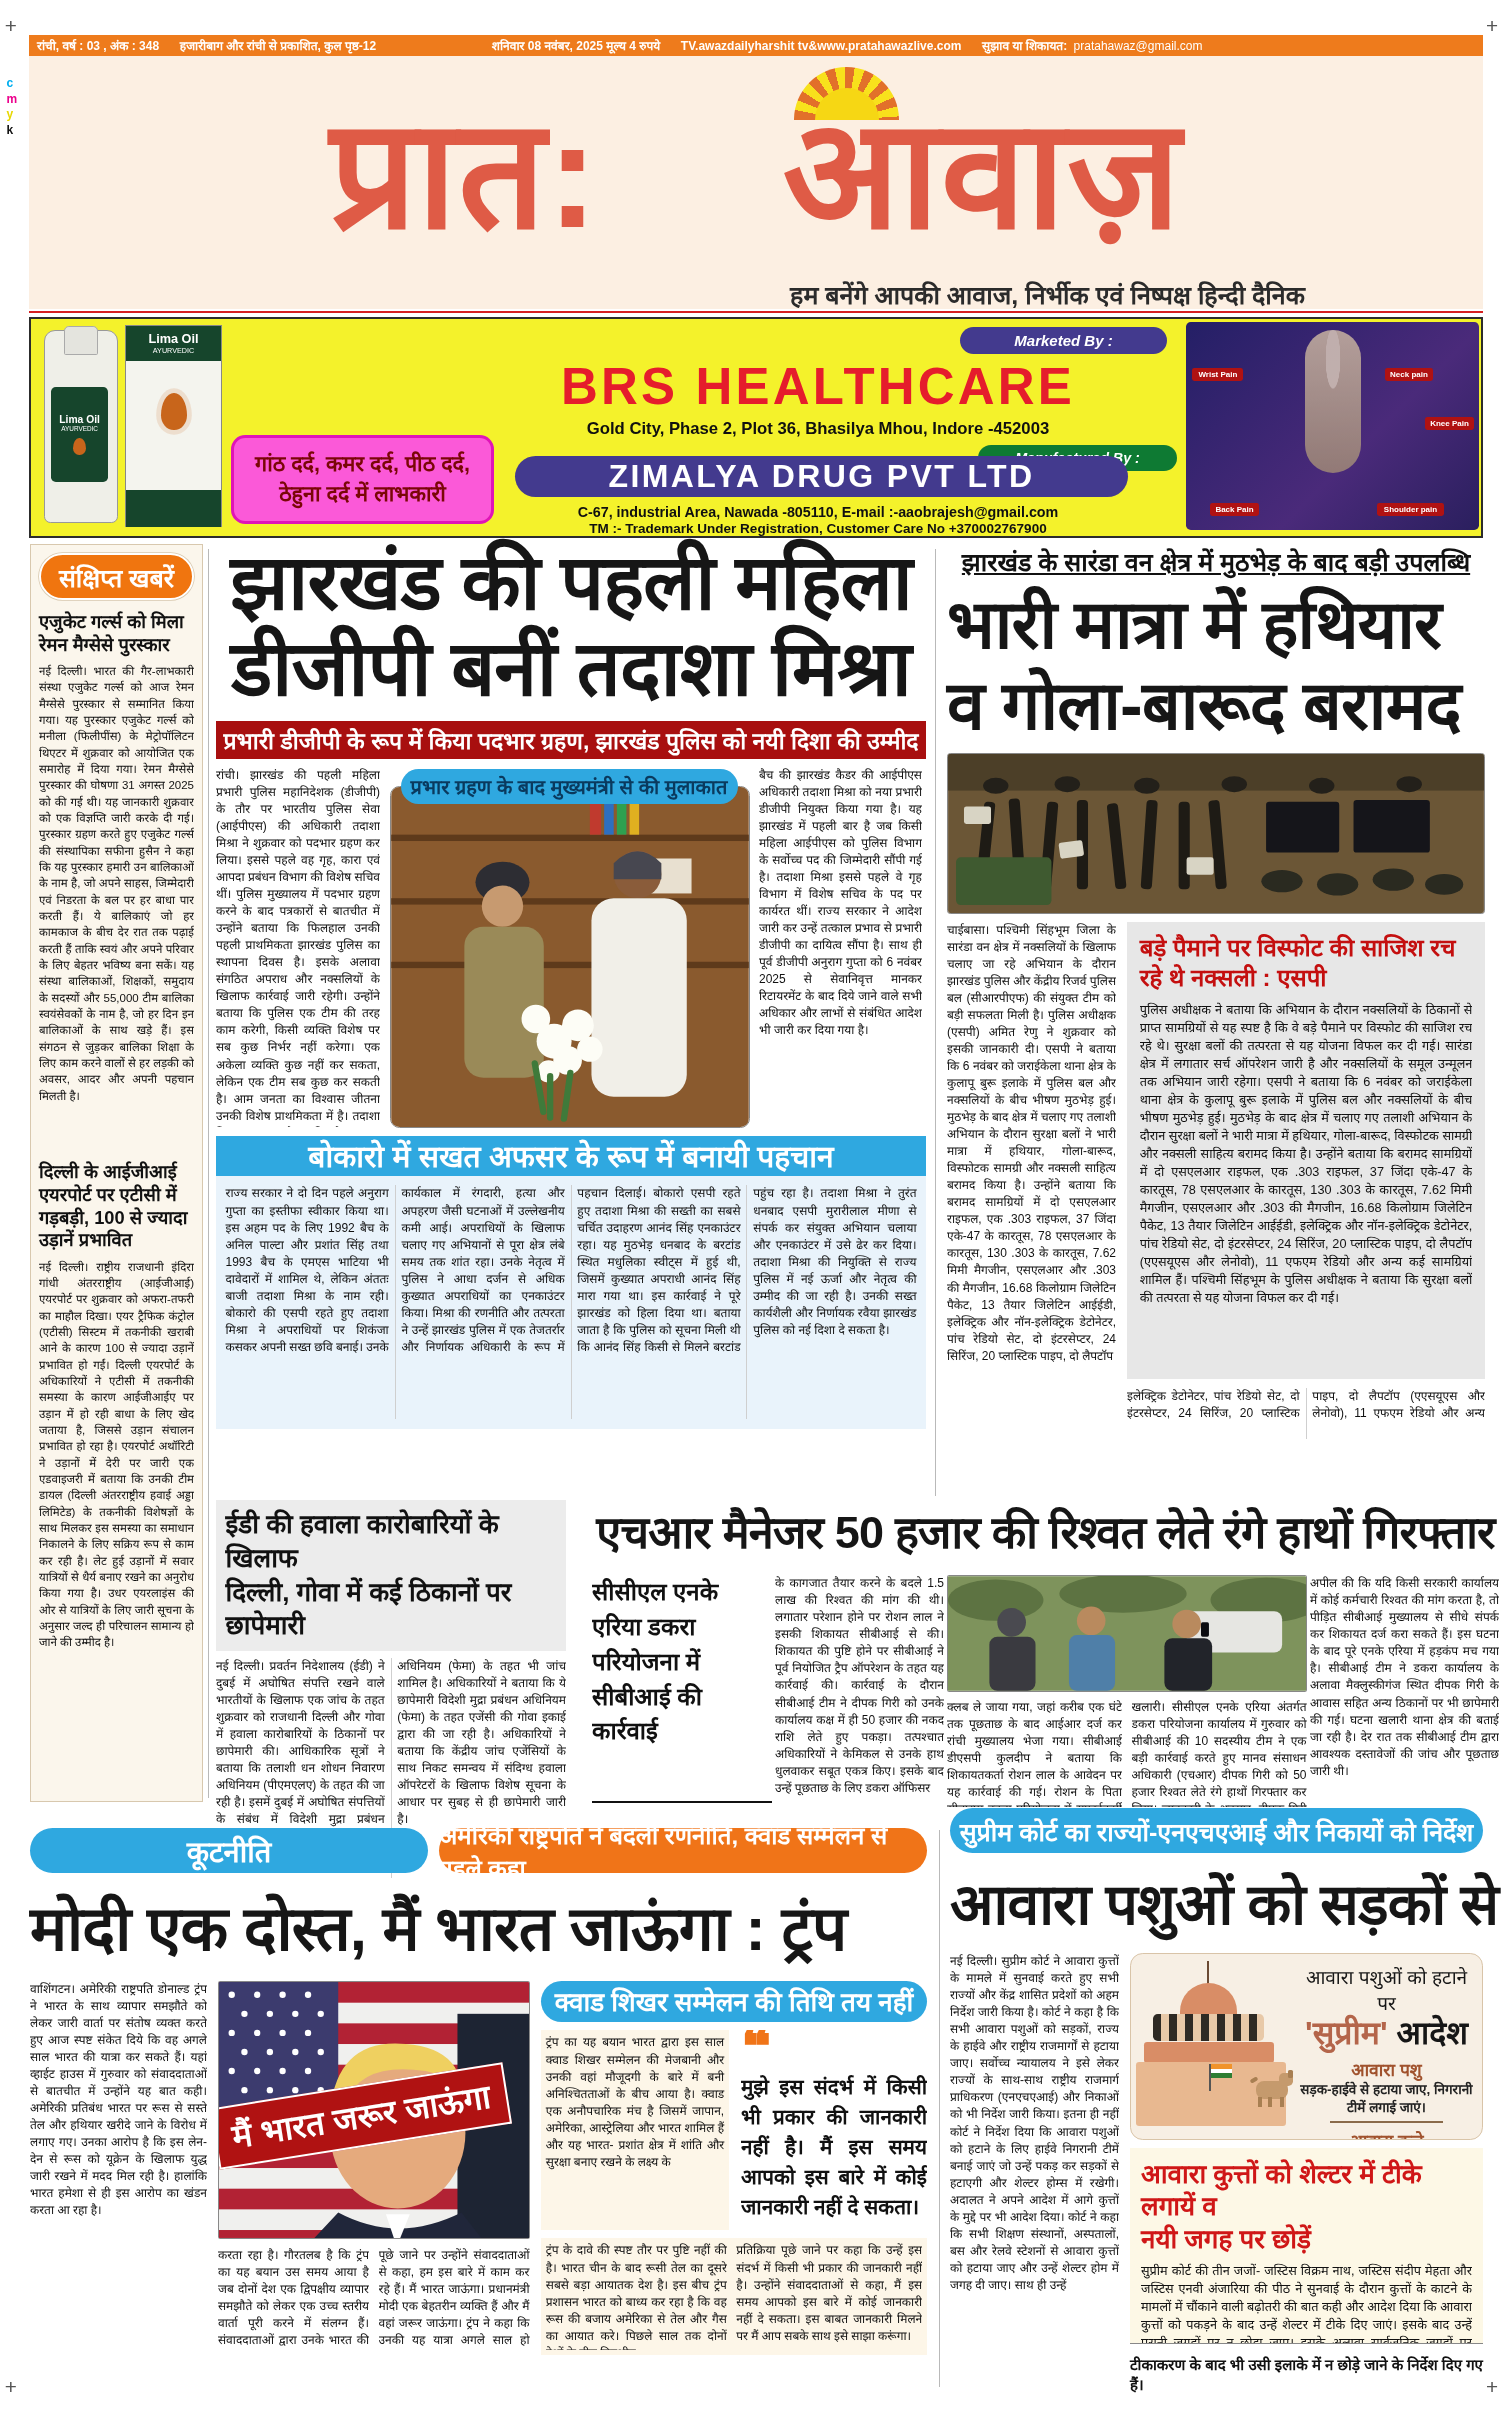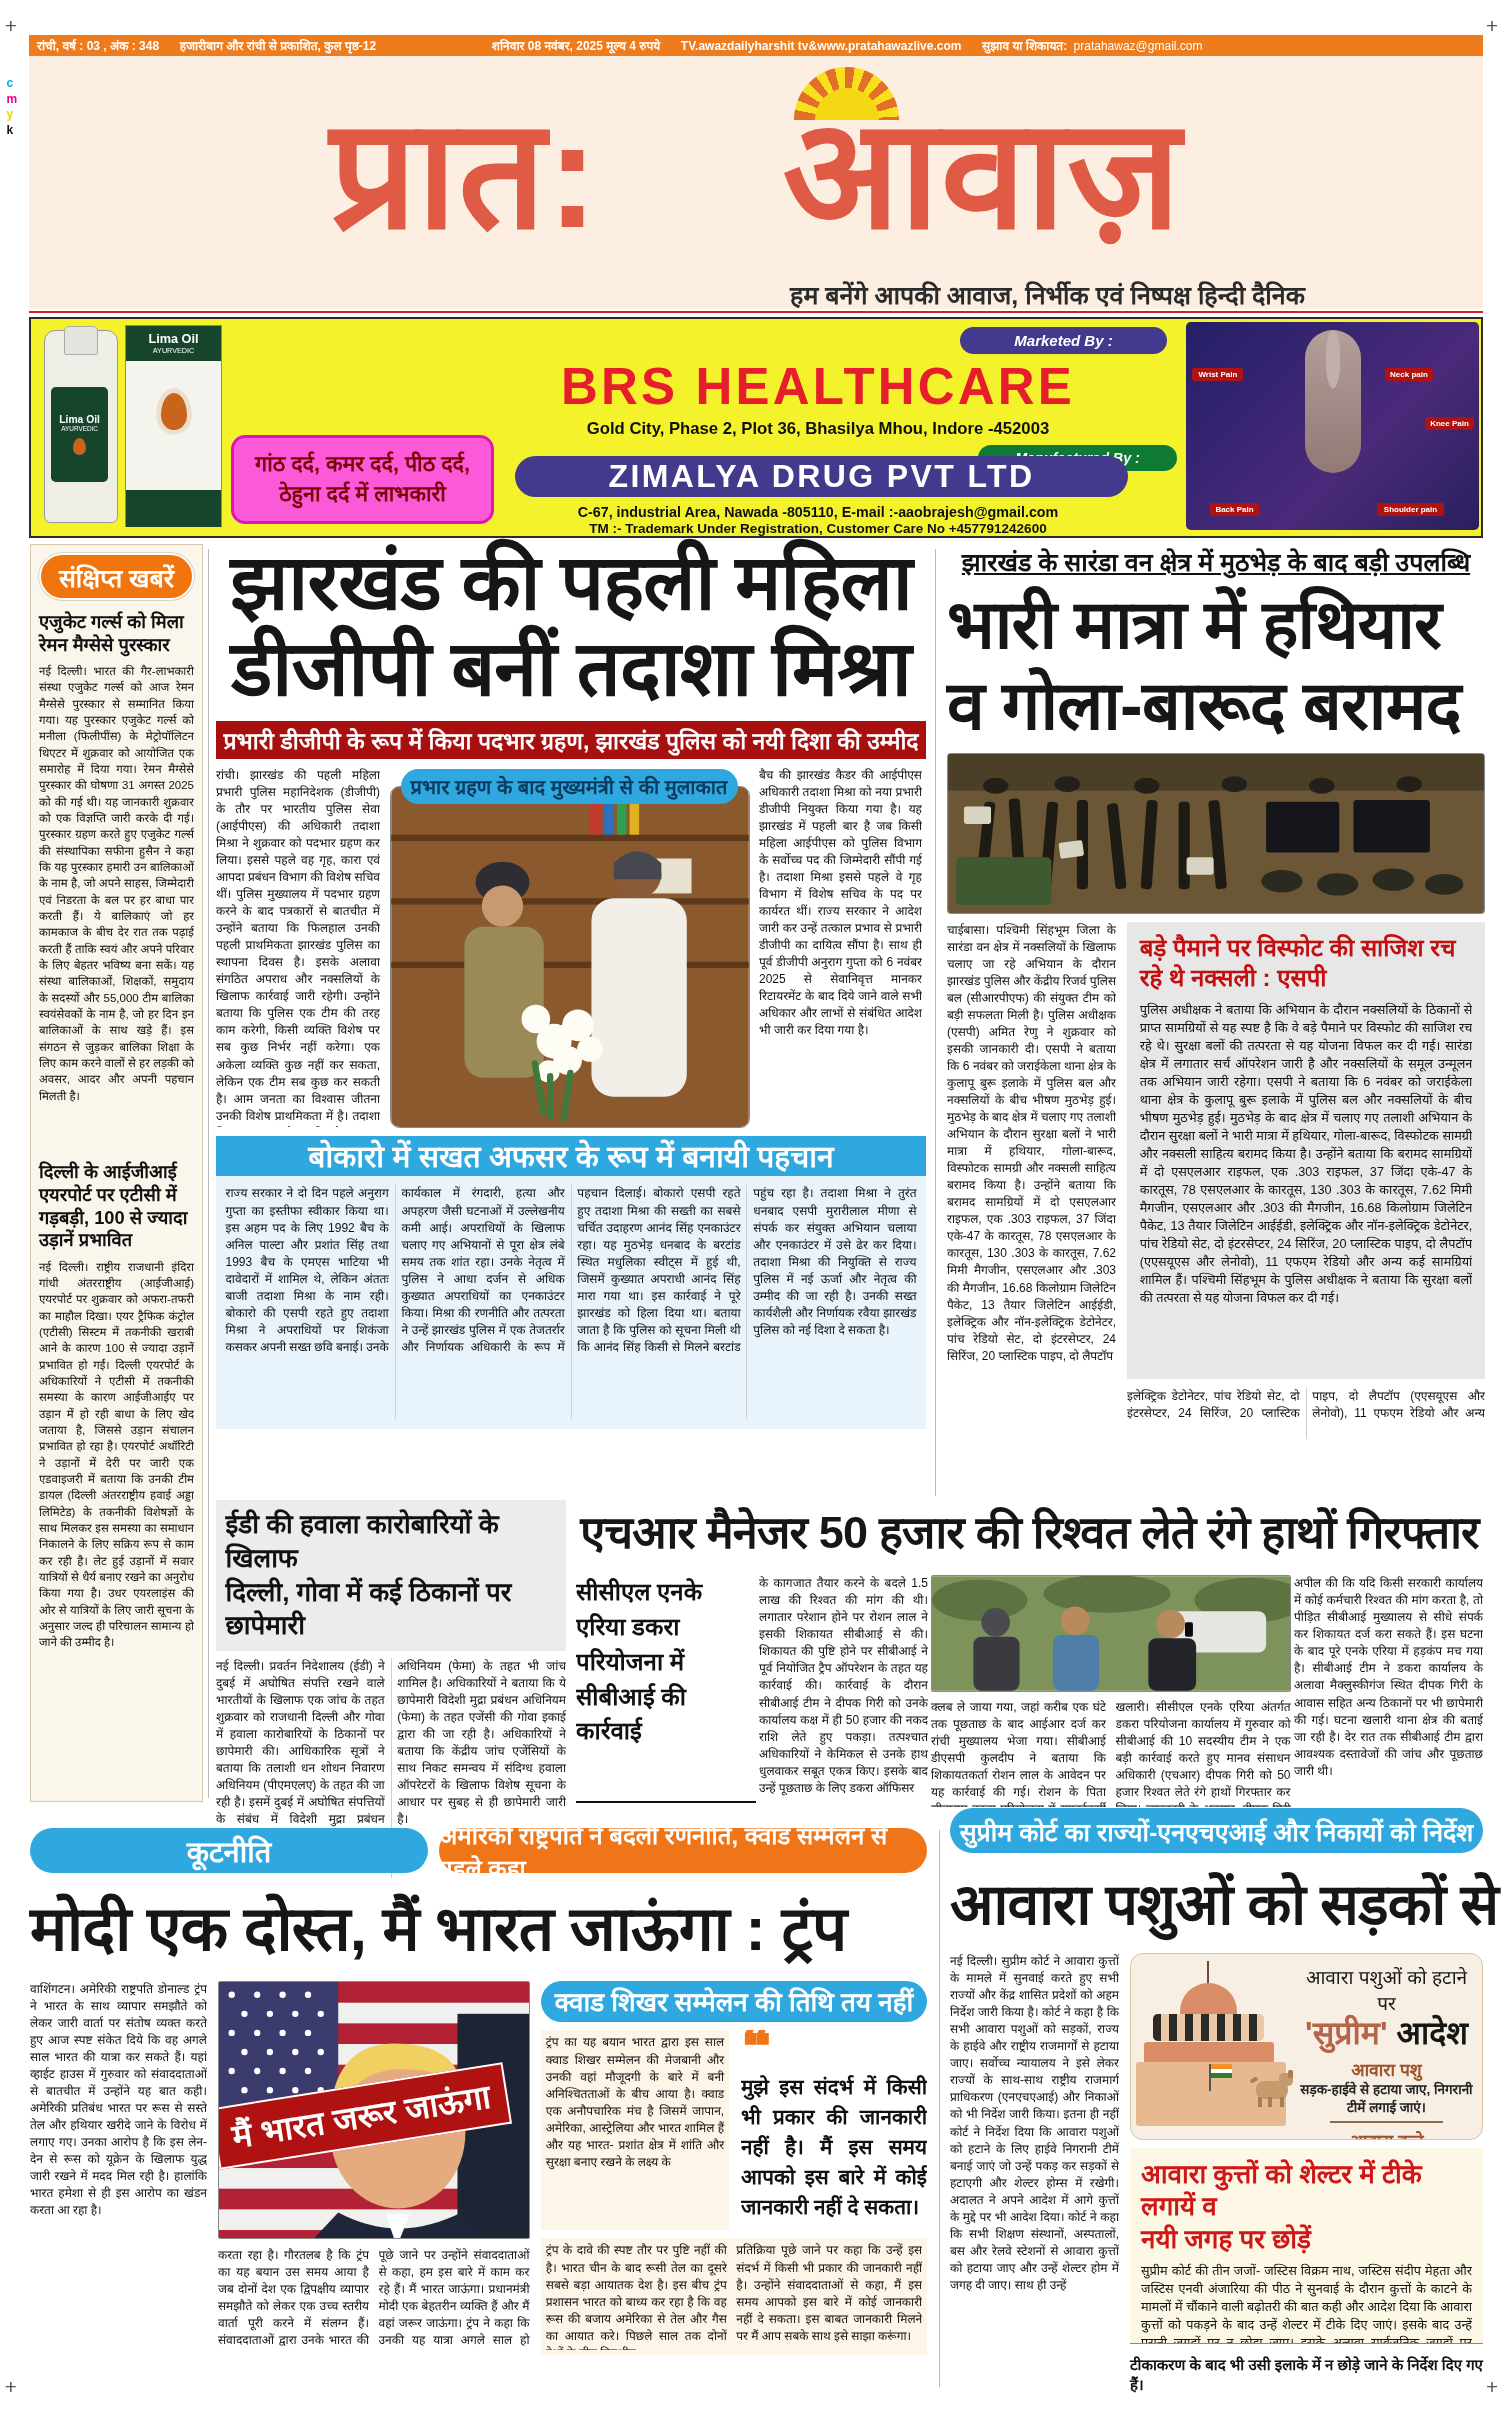--- a/index.html
+++ b/index.html
@@ -87,7 +87,7 @@
       </div>
     <div class="abs" style="left:484px;top:137px;width:613px;height:41px;background:#433a8e;border-radius:20.7px;display:flex;align-items:center;justify-content:center;color:#fff;font-size:32px;font-weight:900;letter-spacing:2.4px;">ZIMALYA DRUG PVT LTD</div>
     <div class="abs" style="left:445px;top:185px;width:684px;text-align:center;color:#101010;font-size:14.3px;font-weight:800;">C-67, industrial Area, Nawada -805110, E-mail :-aaobrajesh@gmail.com</div>
-    <div class="abs" style="left:445px;top:202px;width:684px;text-align:center;color:#101010;font-size:13.5px;font-weight:700;">TM :- Trademark Under Registration, Customer Care No +457791242600</div>
+    <div class="abs" style="left:445px;top:202px;width:684px;text-align:center;color:#101010;font-size:13.5px;font-weight:700;">TM :- Trademark Under Registration, Customer Care No +370002767900</div>
 
     <div class="abs" style="left:1155px;top:3.2px;width:293px;height:208px;background:linear-gradient(135deg,#241f66,#4a2a7a 60%,#2a1f5e);border-radius:4.8px;">
       <div class="abs" style="left:119px;top:8px;width:56px;height:143px;background:radial-gradient(ellipse at 50% 20%,#d8c7b8 0 18%,transparent 19%),linear-gradient(#c9b4a2,#9f8876);border-radius:32px;opacity:0.85;"></div>

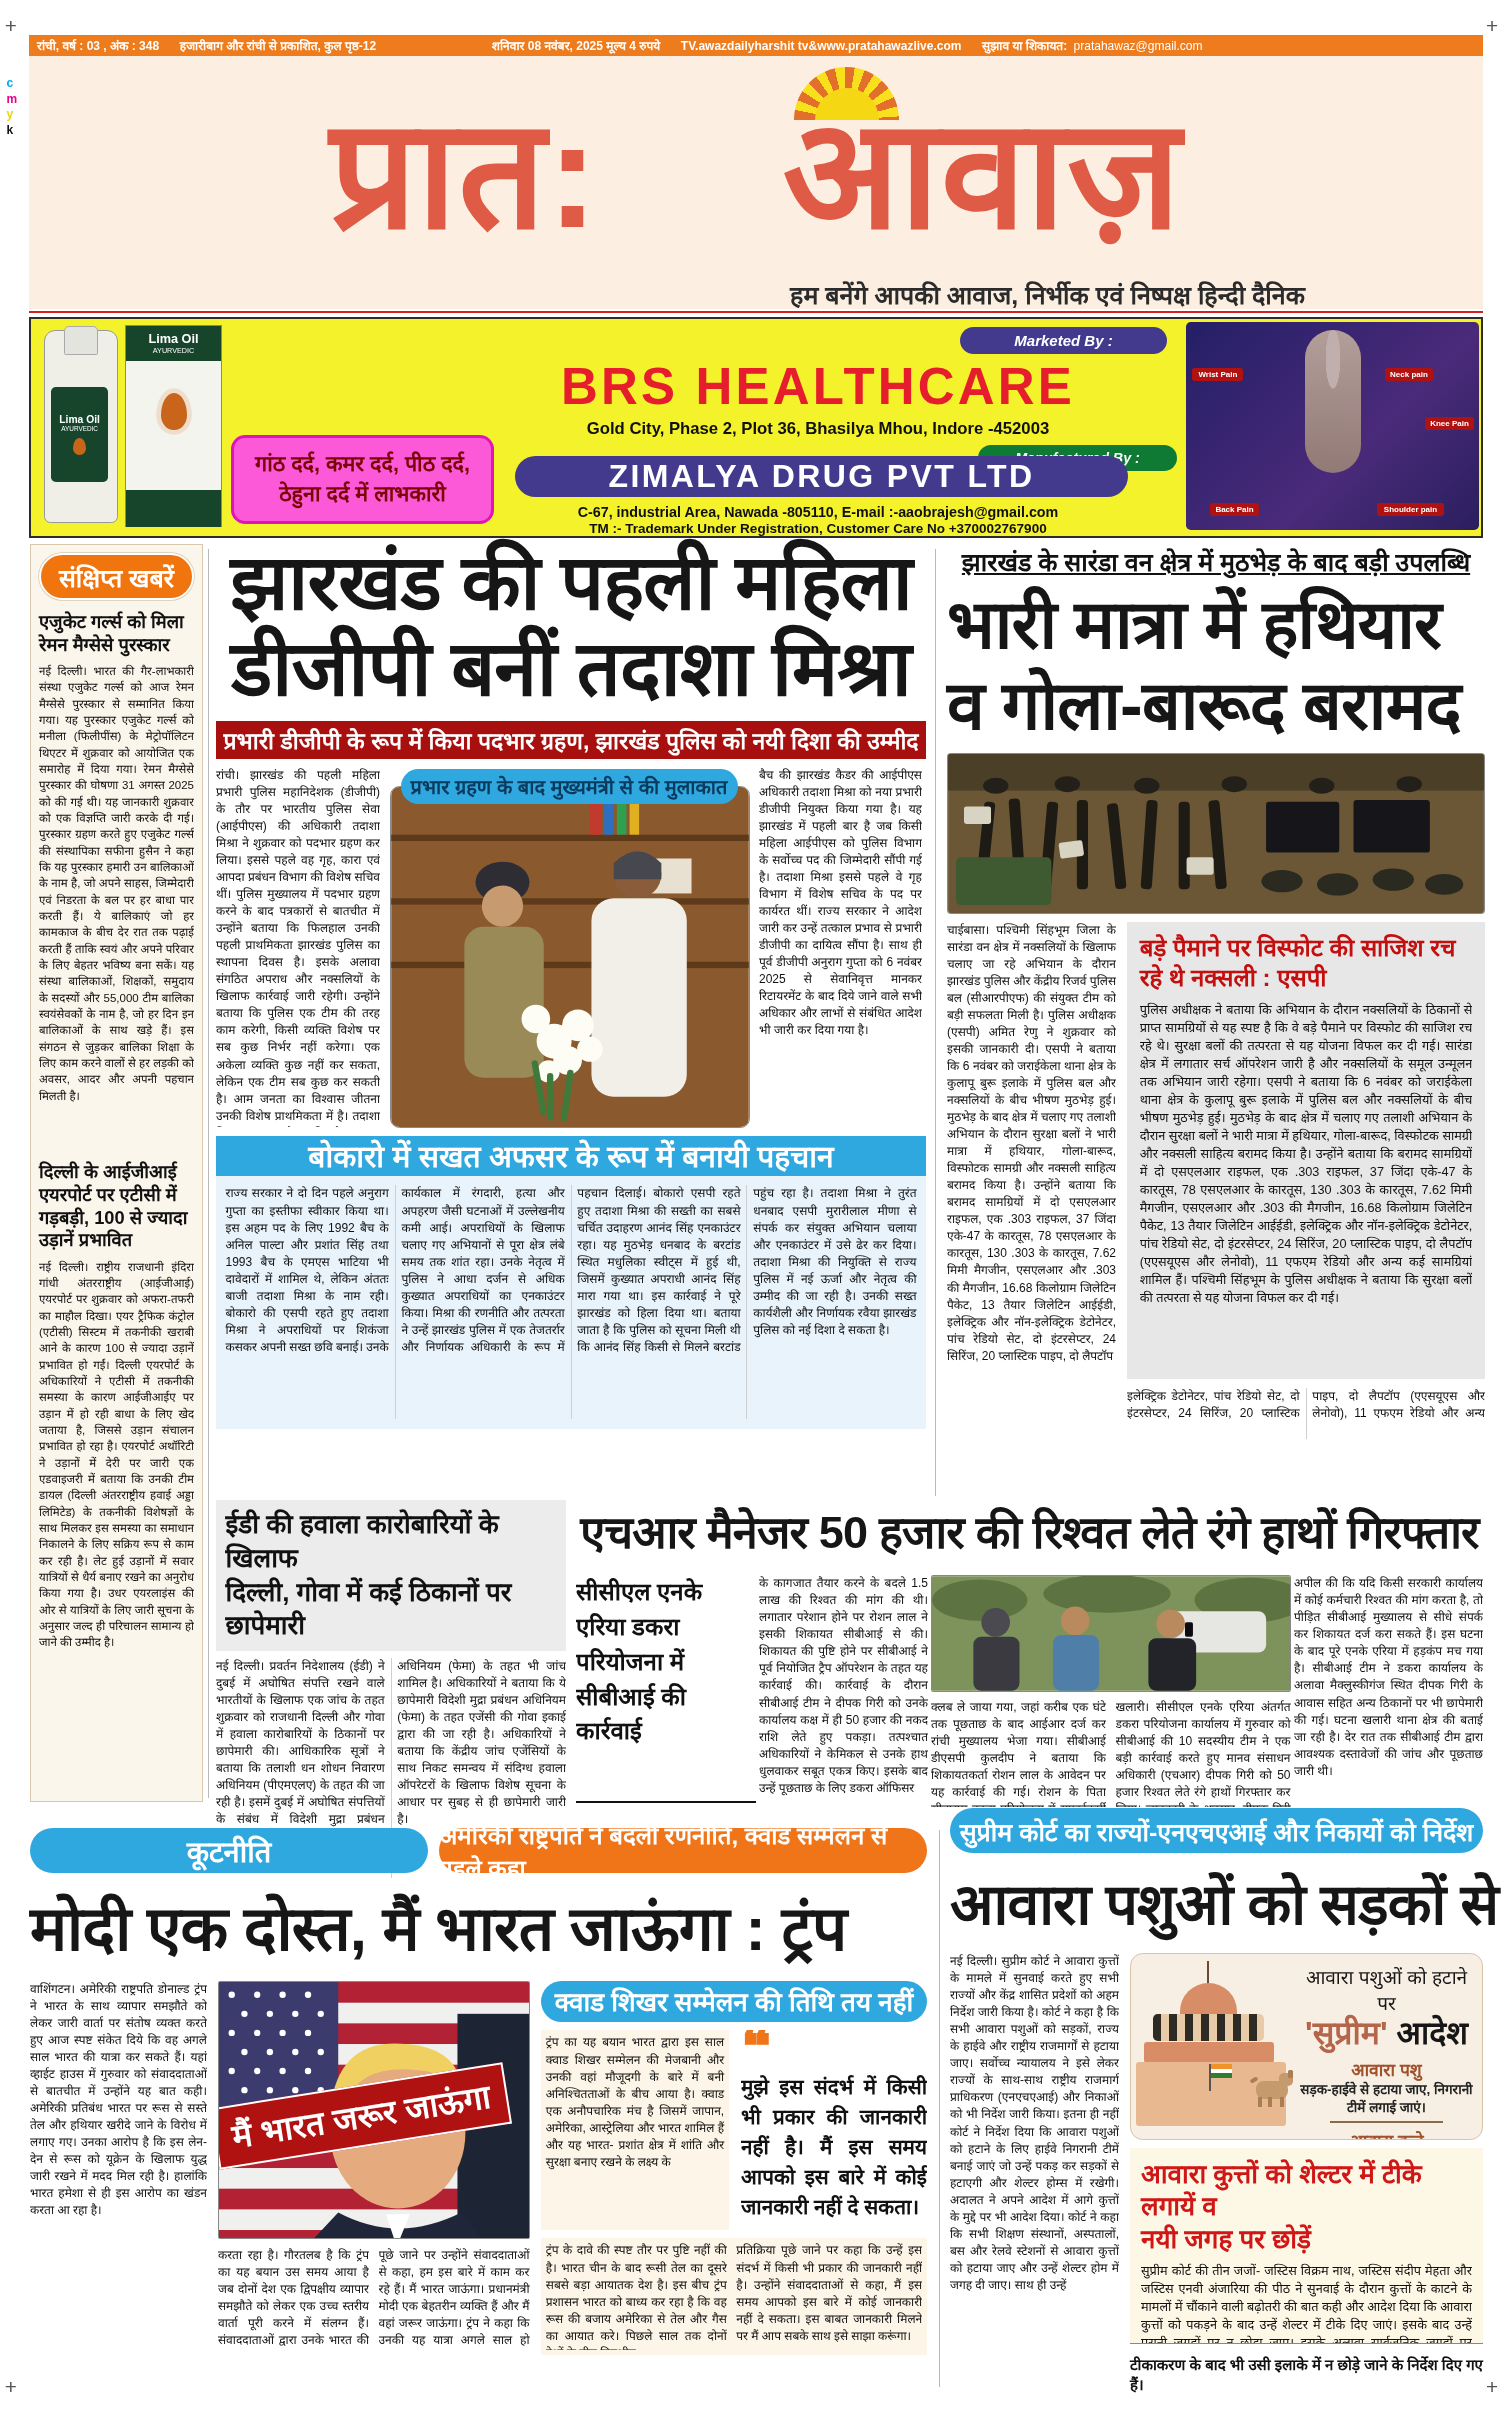--- a/index.html
+++ b/index.html
@@ -228,7 +228,7 @@
     <div class="txt dev colsep" style="font-size:12px;margin-top:6.4px;height:220px;column-count:2;">नई दिल्ली। प्रवर्तन निदेशालय (ईडी) ने दुबई में अघोषित संपत्ति रखने वाले भारतीयों के खिलाफ एक जांच के तहत शुक्रवार को राजधानी दिल्ली और गोवा में हवाला कारोबारियों के ठिकानों पर छापेमारी की। आधिकारिक सूत्रों ने बताया कि तलाशी धन शोधन निवारण अधिनियम (पीएमएलए) के तहत की जा रही है। इसमें दुबई में अघोषित संपत्तियों के संबंध में विदेशी मुद्रा प्रबंधन अधिनियम (फेमा) के तहत भी जांच शामिल है। अधिकारियों ने बताया कि ये छापेमारी विदेशी मुद्रा प्रबंधन अधिनियम (फेमा) के तहत एजेंसी की गोवा इकाई द्वारा की जा रही है। अधिकारियों ने बताया कि केंद्रीय जांच एजेंसियों के साथ निकट समन्वय में संदिग्ध हवाला ऑपरेटरों के खिलाफ विशेष सूचना के आधार पर सुबह से ही छापेमारी जारी है।</div>
   </div>
 
-  <div class="abs" style="left:576px;top:1500px;width:907px;">
+  <div class="abs" style="left:592px;top:1500px;width:907px;">
     <div class="hl" style="font-size:45px;text-align:center;letter-spacing:-0.8px;">एचआर मैनेजर 50 हजार की रिश्वत लेते रंगे हाथों गिरफ्तार</div>
     <div style="display:flex;gap:3px;margin-top:14.3px;">
       <div style="width:180px;flex:none;font-size:24px;font-weight:900;color:#111;line-height:1.45;border-bottom:2.4px solid #111;height:228px;box-sizing:border-box;overflow:hidden;">सीसीएल एनके एरिया डकरा परियोजना में सीबीआई की कार्रवाई</div>

